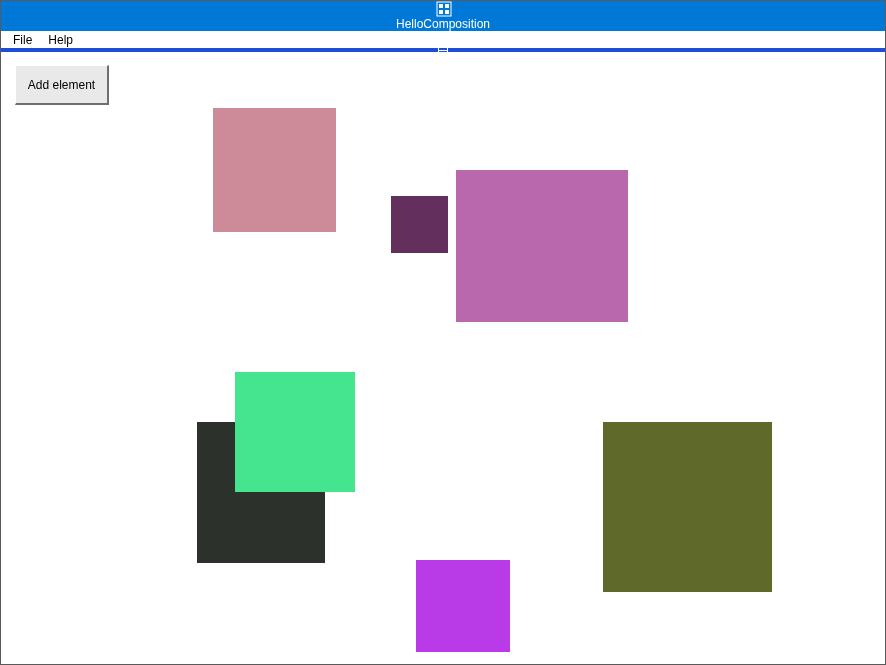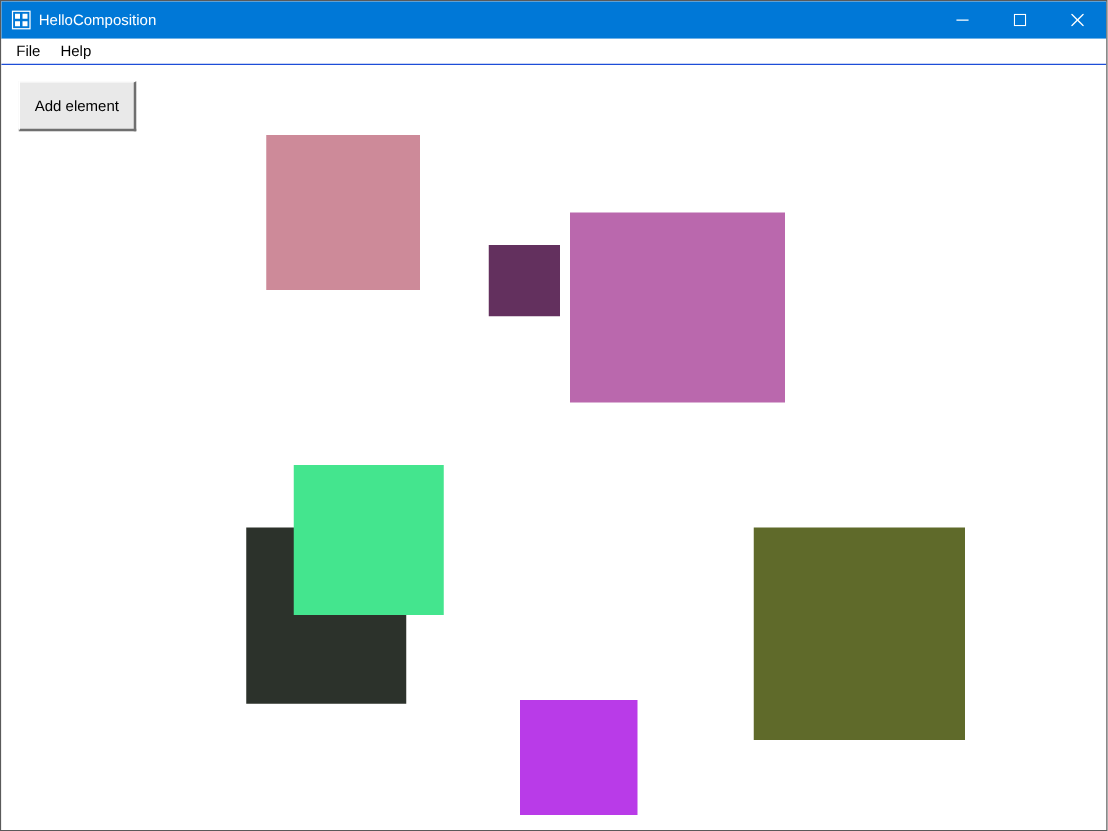--- a/index.html
+++ b/index.html
@@ -19,6 +19,7 @@
       color: #ffffff;
       font-size: 12px;
       user-select: none;
+      flex-direction: column;
     }
     .titlebar .app-icon {
       width: 16px;

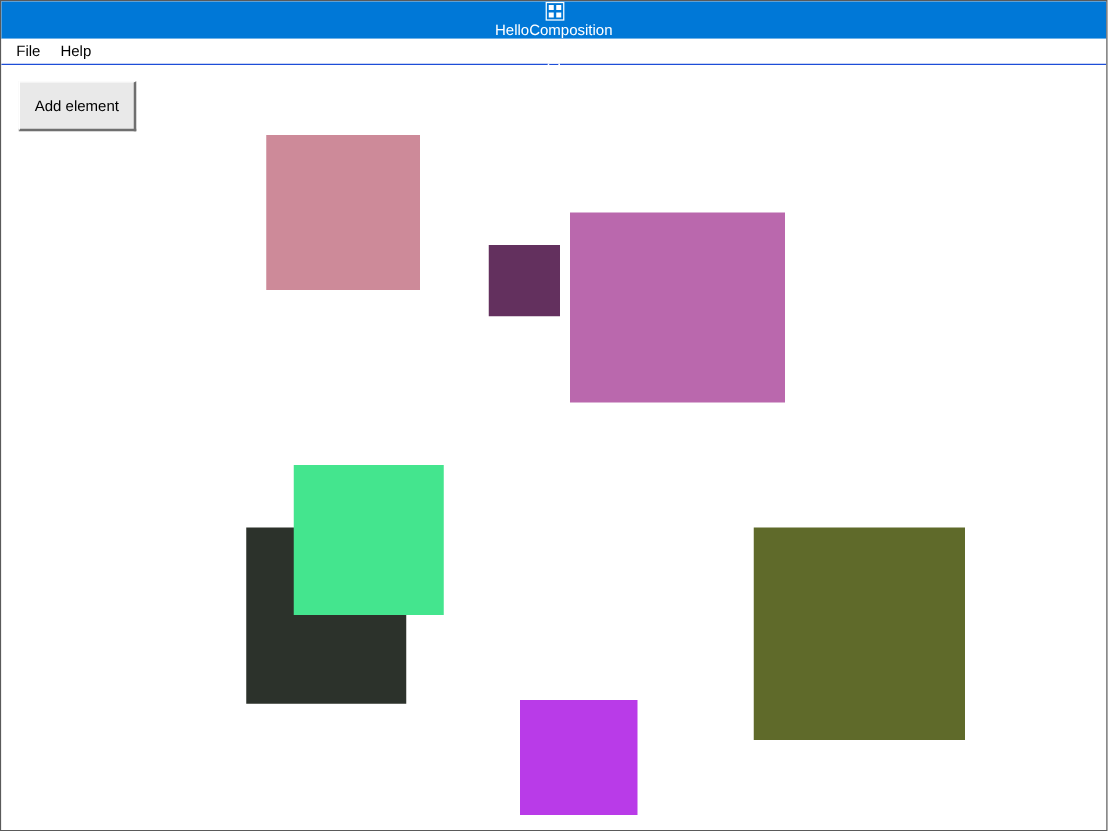--- a/index.html
+++ b/index.html
@@ -46,7 +46,7 @@
       align-items: center;
       font-size: 12px;
       padding: 0 4px;
-      border-bottom: 1px solid #1d4ed8;
+      border-bottom: 4px solid #1d4ed8;
     }
     .menu-item {
       padding: 2px 8px;

